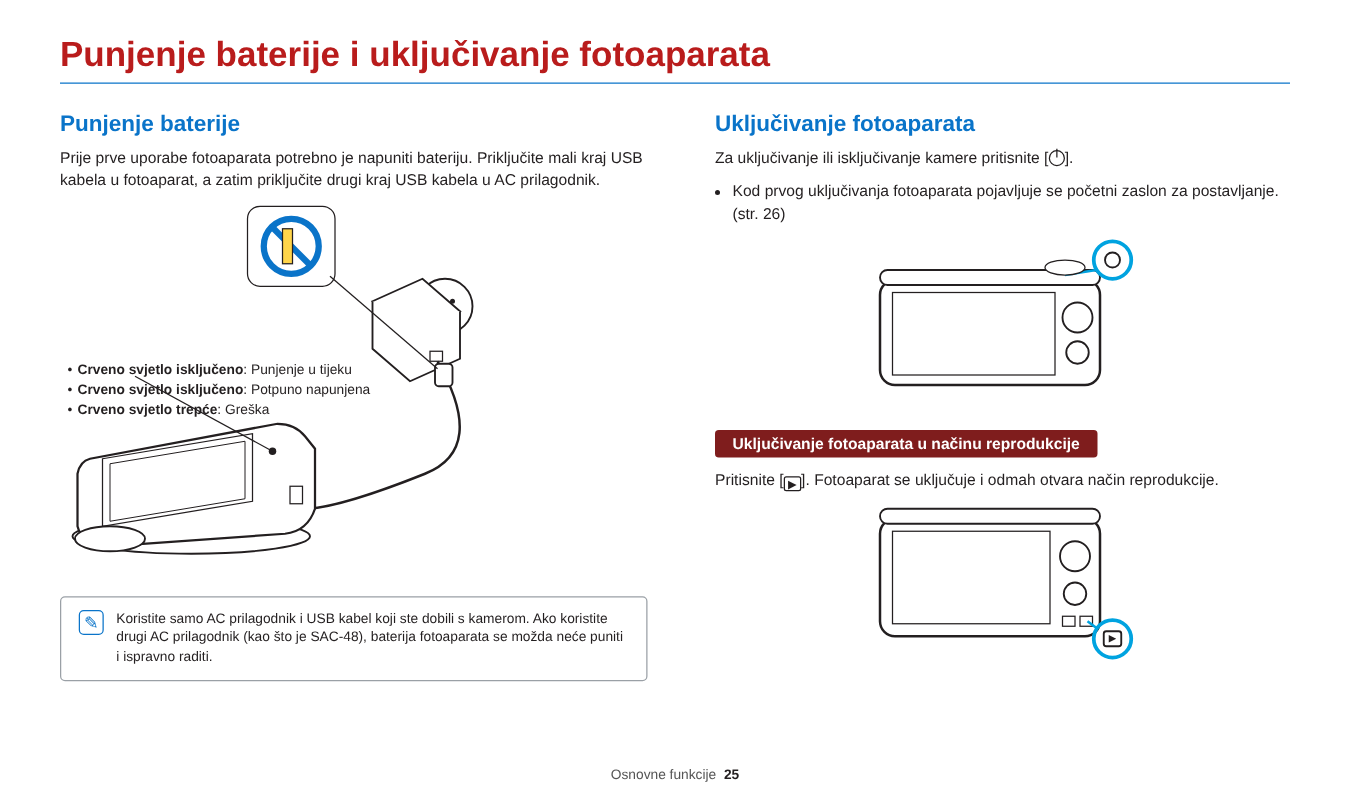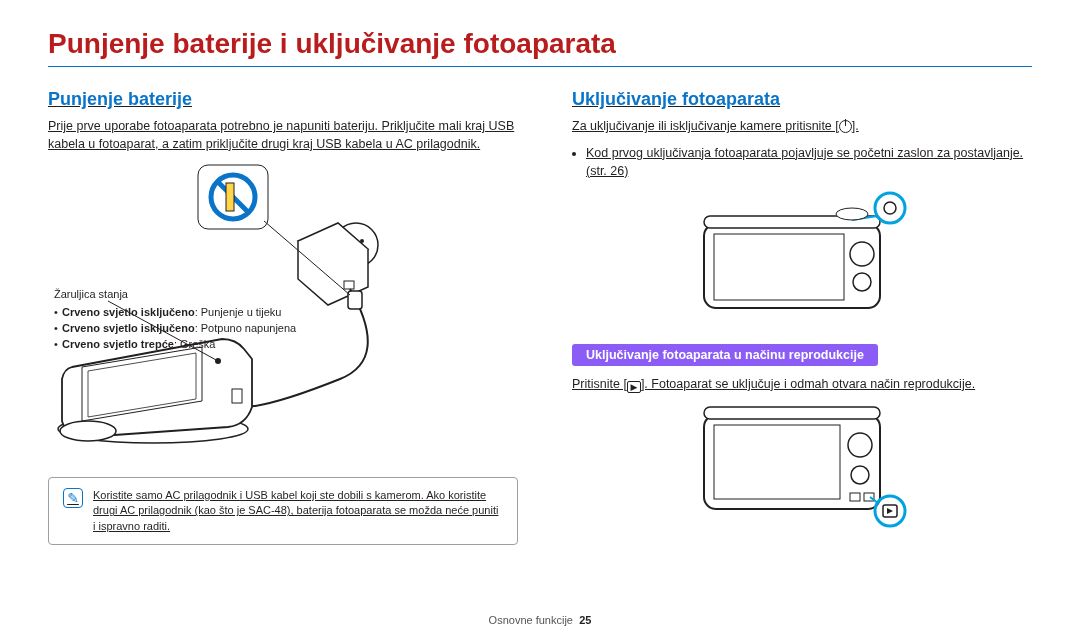--- a/index.html
+++ b/index.html
@@ -23,7 +23,6 @@
   .columns {
     display: flex;
     gap: 54px;
-    text-decoration: underline;
   }
   .col { flex: 1; }
   .section-heading {

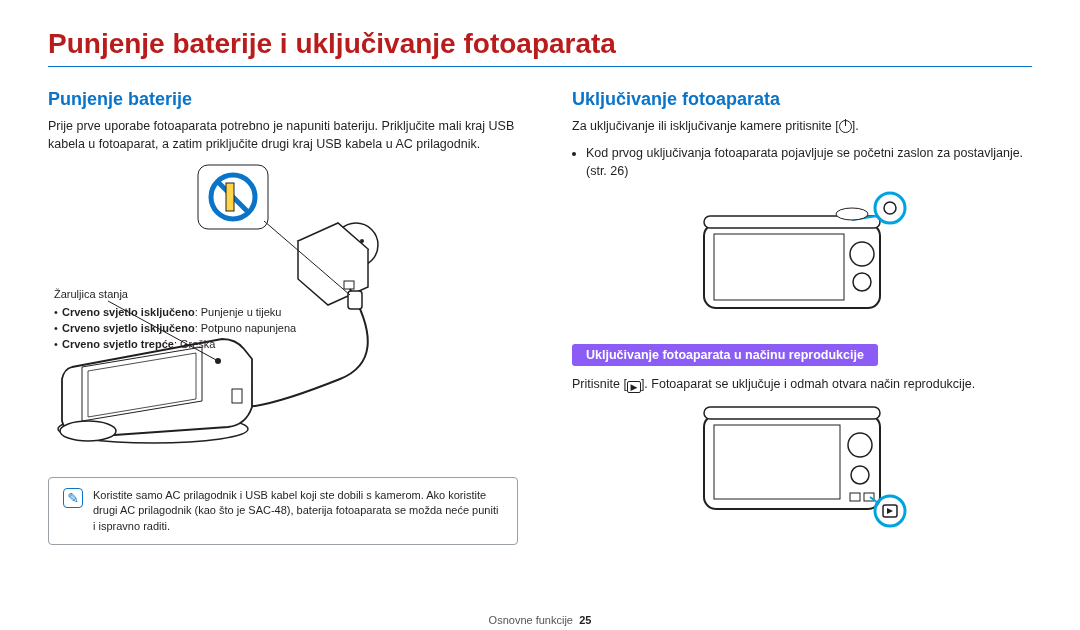--- a/index.html
+++ b/index.html
@@ -183,7 +183,6 @@
       </svg>
 
       <div class="led-label">
-        <div>Žaruljica stanja</div>
         <ul>
           <li><span class="bold">Crveno svjetlo isključeno</span><span>: Punjenje u tijeku</span></li>
           <li><span class="bold">Crveno svjetlo isključeno</span><span>: Potpuno napunjena</span></li>

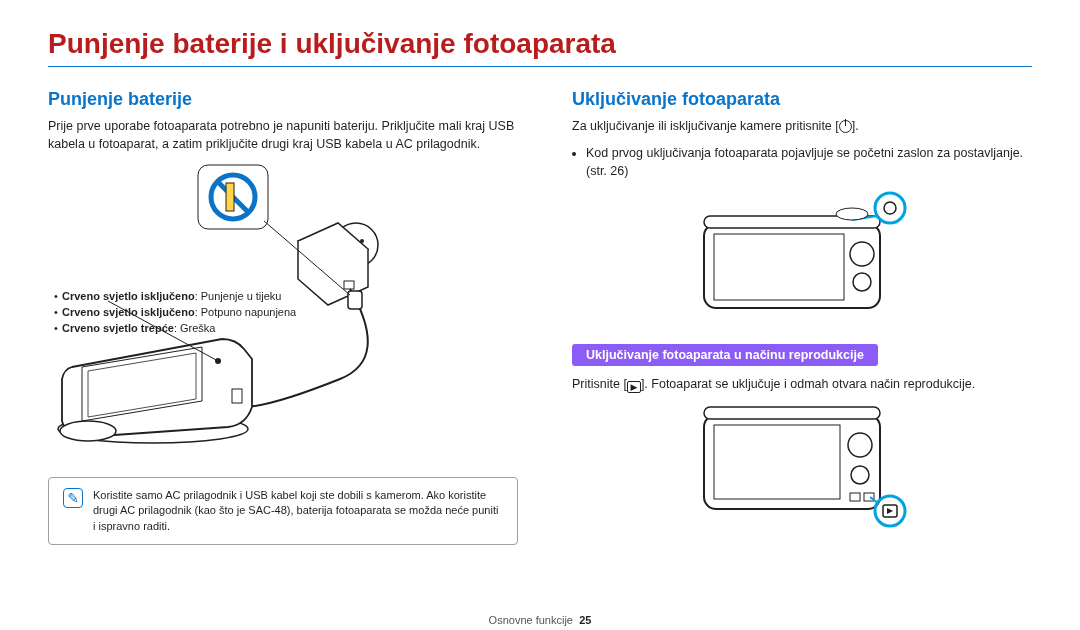--- a/index.html
+++ b/index.html
@@ -70,7 +70,7 @@
   .bullet-list { font-size: 12.5px; line-height: 1.45; margin-left: 14px; margin-bottom: 10px; }
   .bullet-list li { margin-bottom: 2px; }
   .pill {
-    background: #8b5cf6;
+    background: #7f1d1d;
     color: #fff;
     font-size: 12.5px;
     font-weight: 600;

